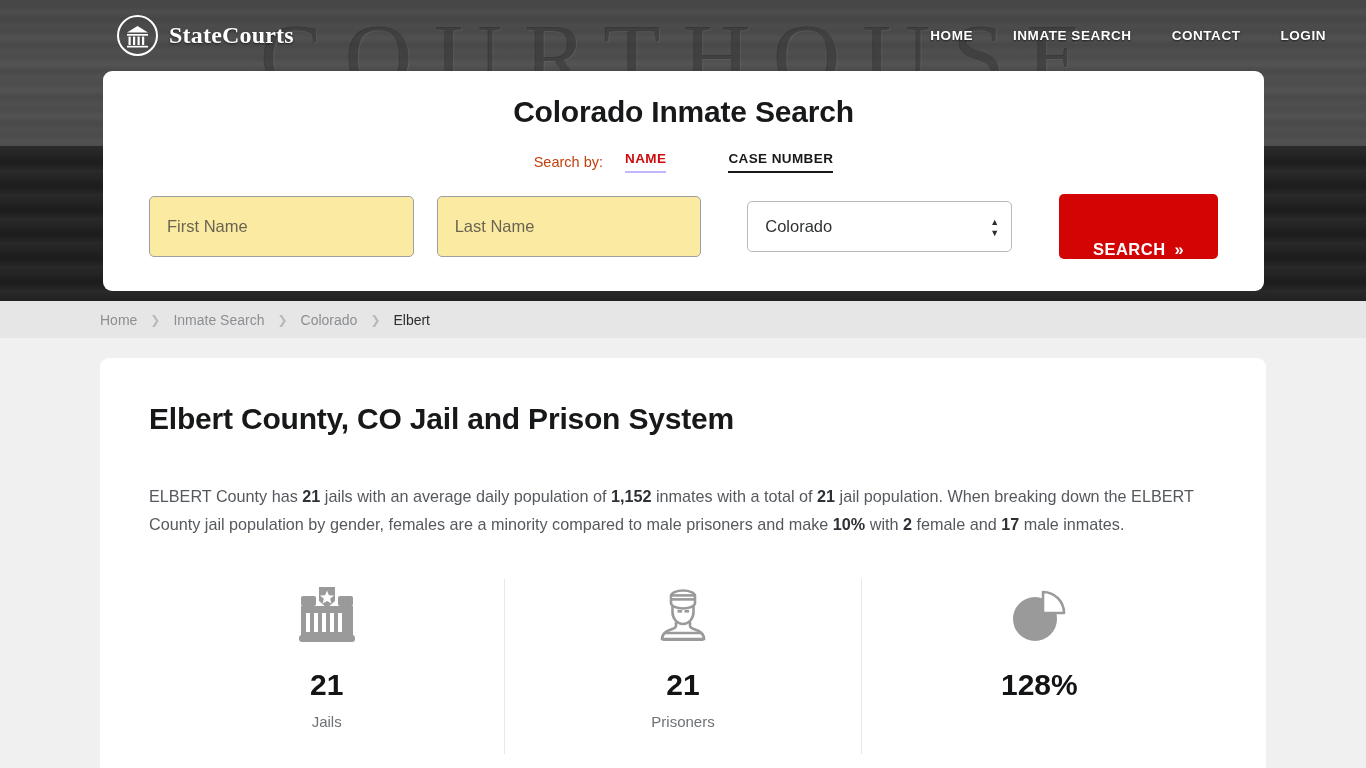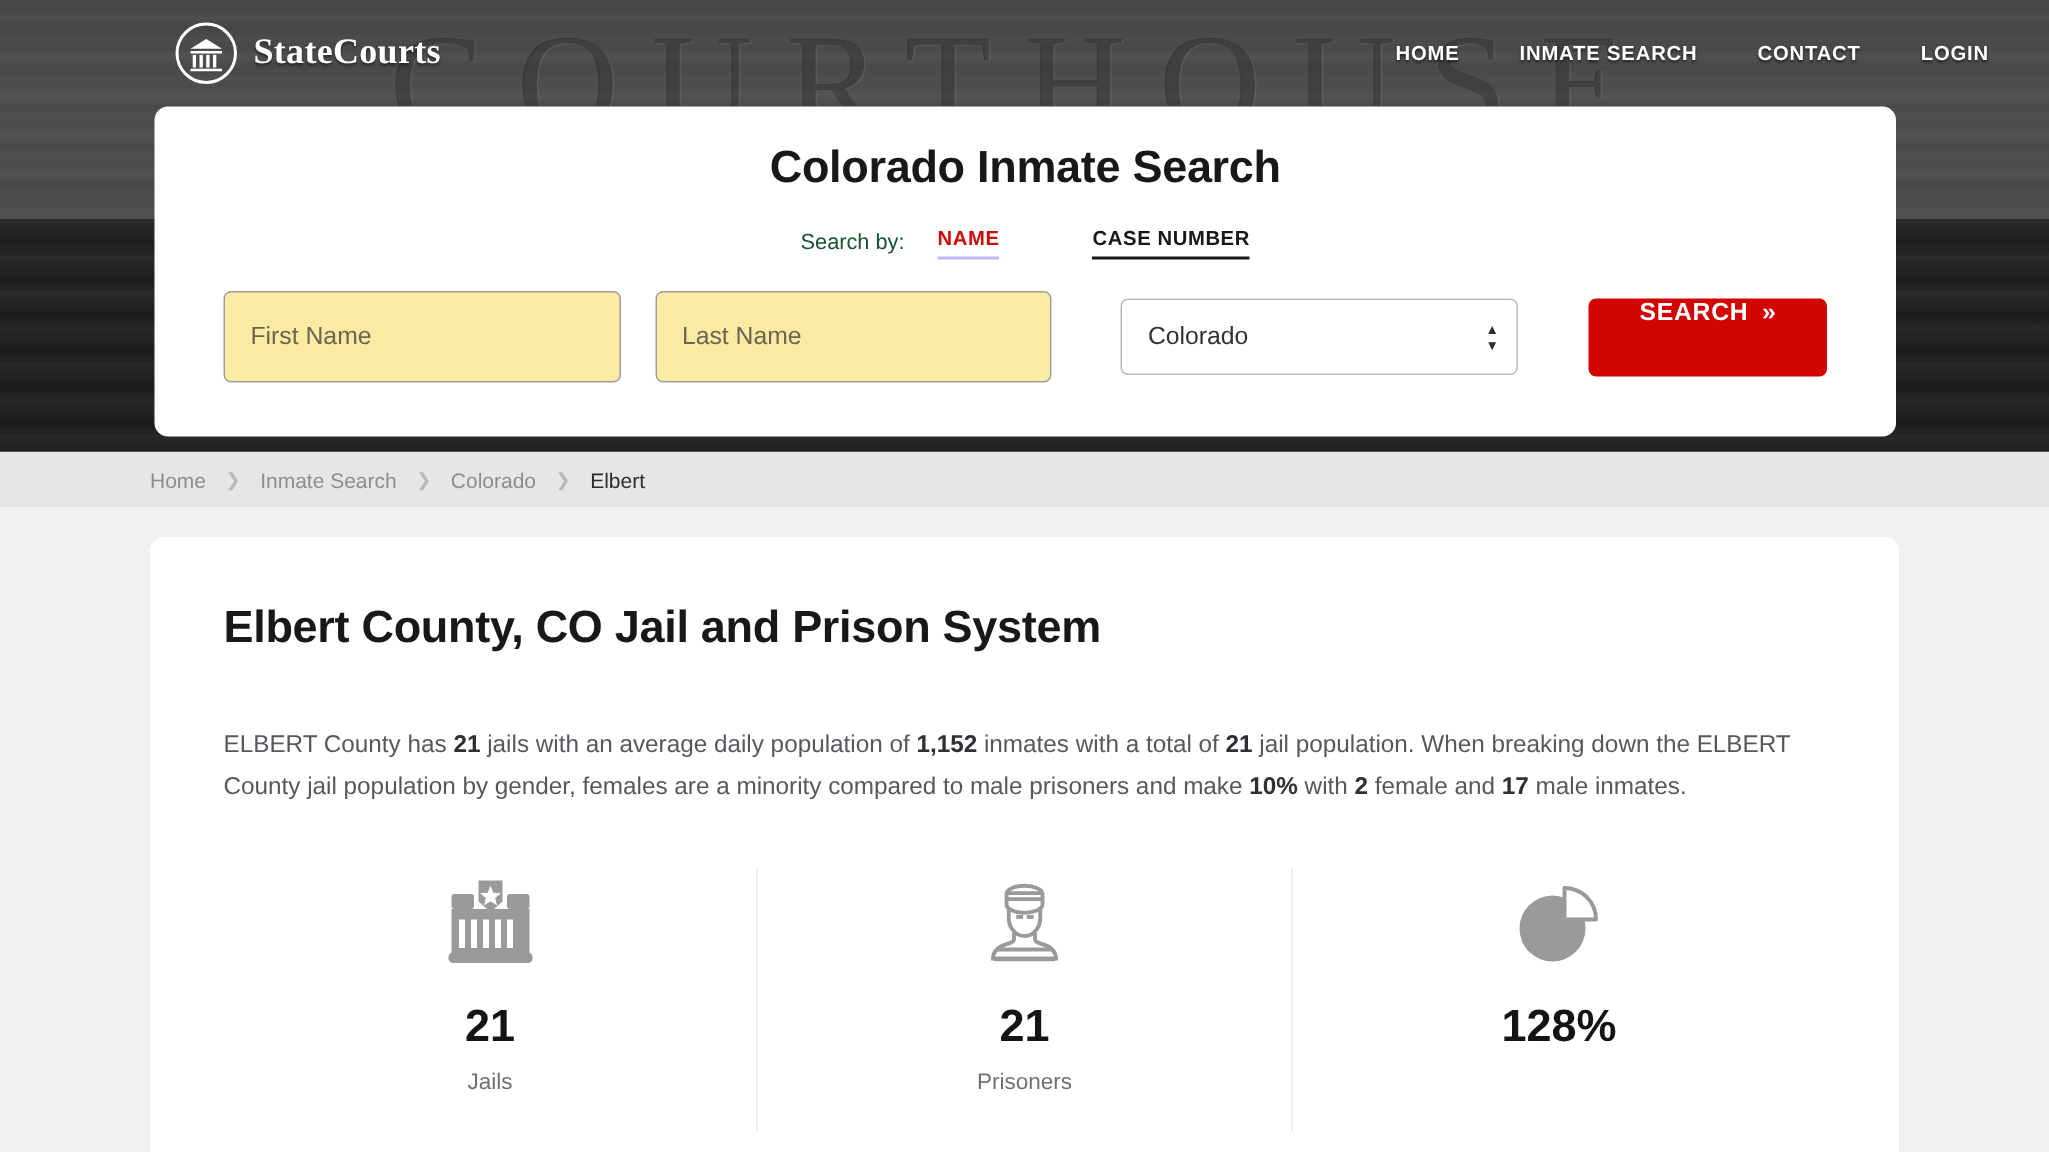--- a/index.html
+++ b/index.html
@@ -119,7 +119,7 @@
     justify-content: center;
     gap: 22px;
   }
-  .search-by-label { font-size: 14.5px; color: #14532d; }
+  .search-by-label { font-size: 14.5px; color: #c2410c; }
   .tab {
     font-size: 13.5px;
     font-weight: bold;

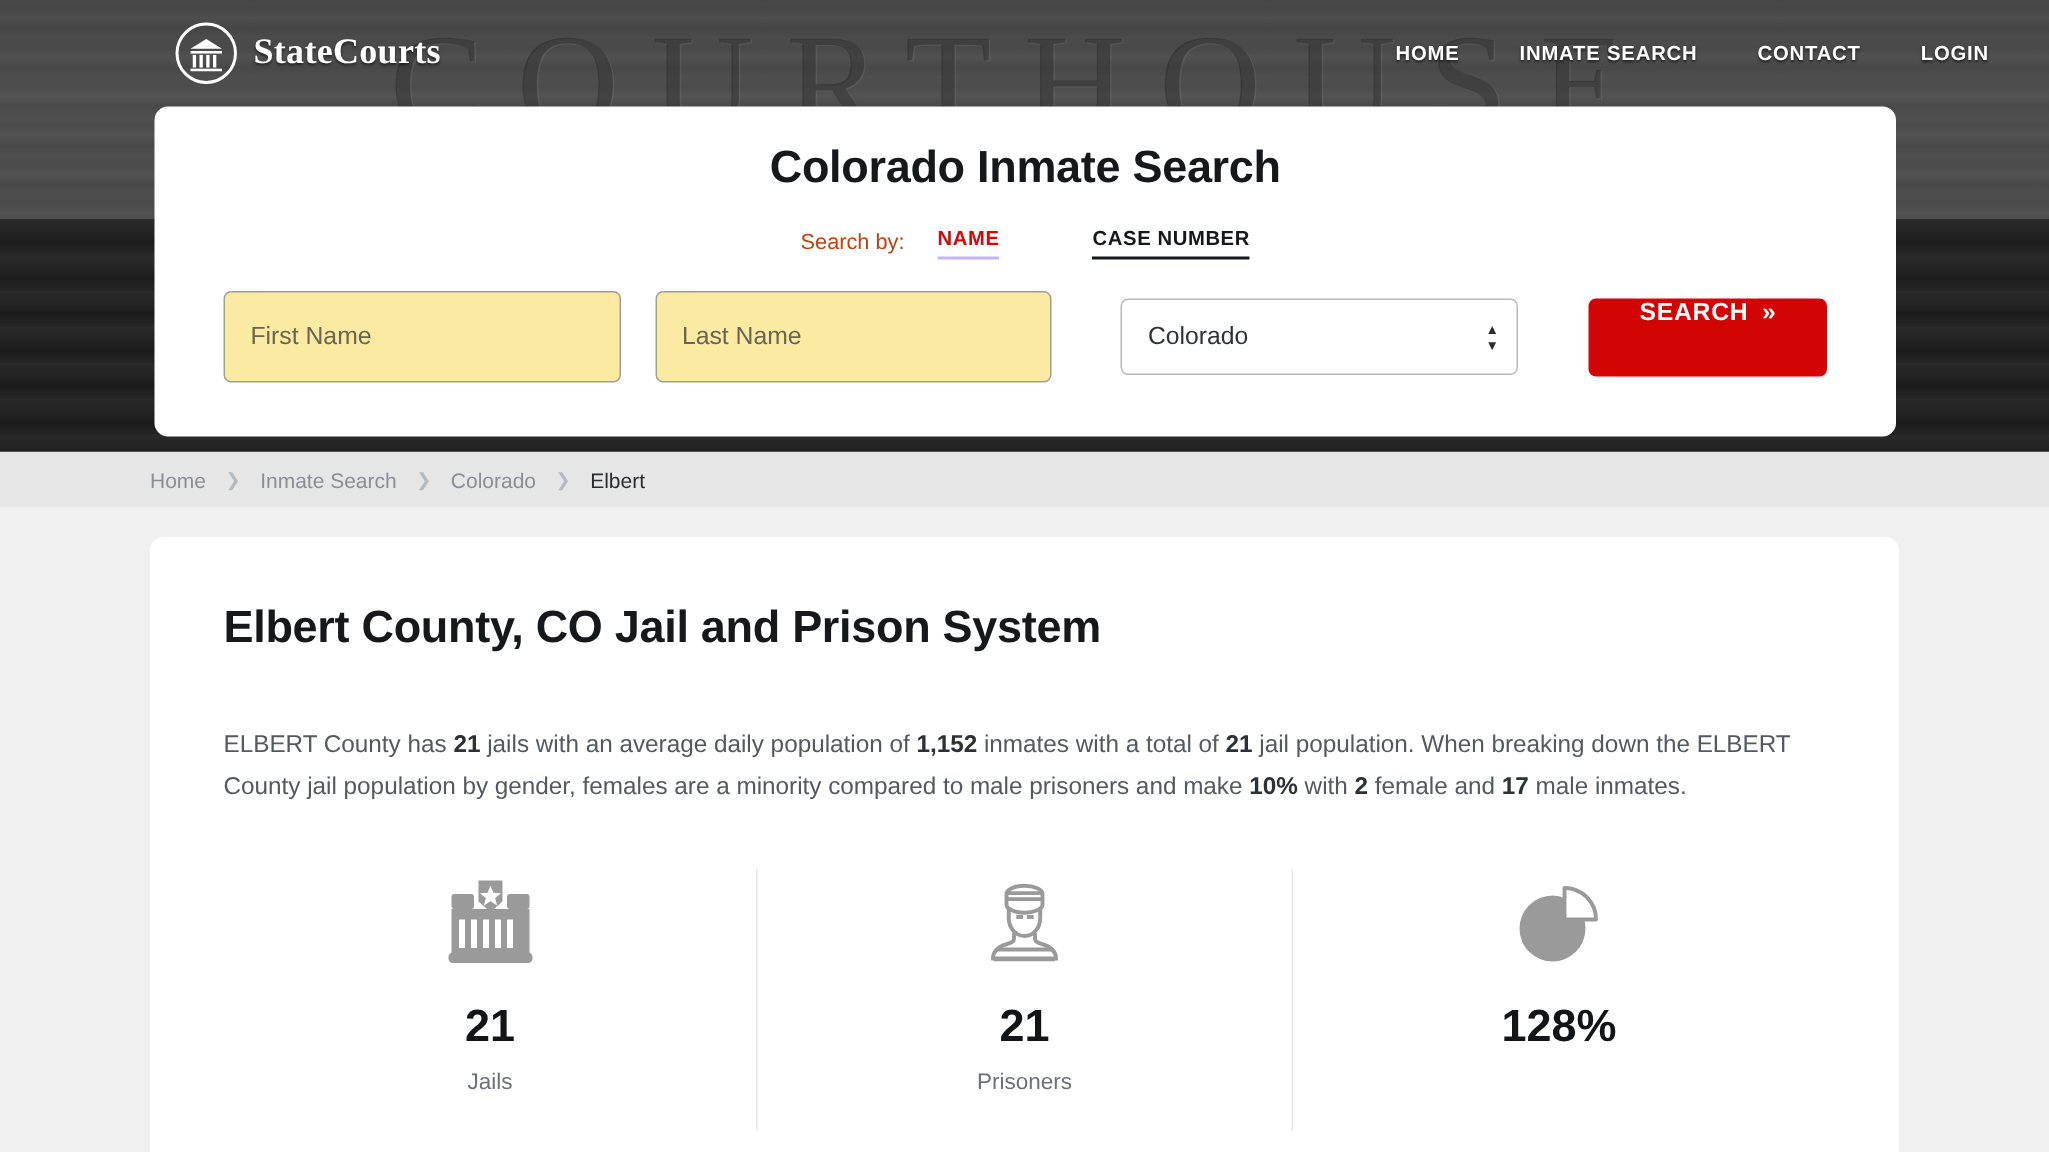--- a/index.html
+++ b/index.html
@@ -177,7 +177,7 @@
   .stepper span { font-size: 9px; color: #2b2d2f; line-height: 8px; }
   .search-btn {
     margin-left: 24px;
-    width: 166px; height: 52px;
+    width: 166px; height: 65px;
     background: #d30404;
     color: #fff;
     border: none;
@@ -187,7 +187,7 @@
     letter-spacing: .5px;
     font-family: "Liberation Sans", sans-serif;
     cursor: pointer;
-    display: flex; align-items: flex-start; justify-content: center;
+    display: flex; align-items: flex-end; justify-content: center;
     gap: 9px;
   }
 

